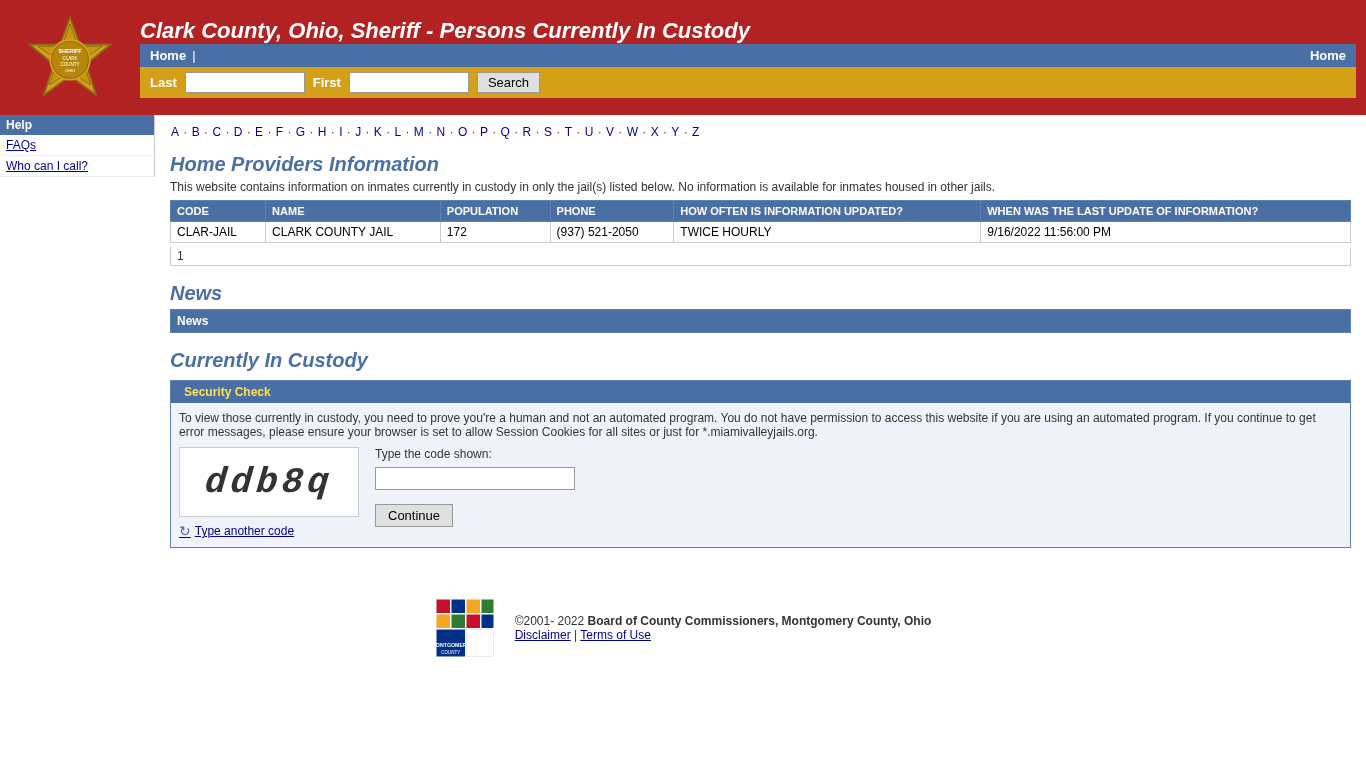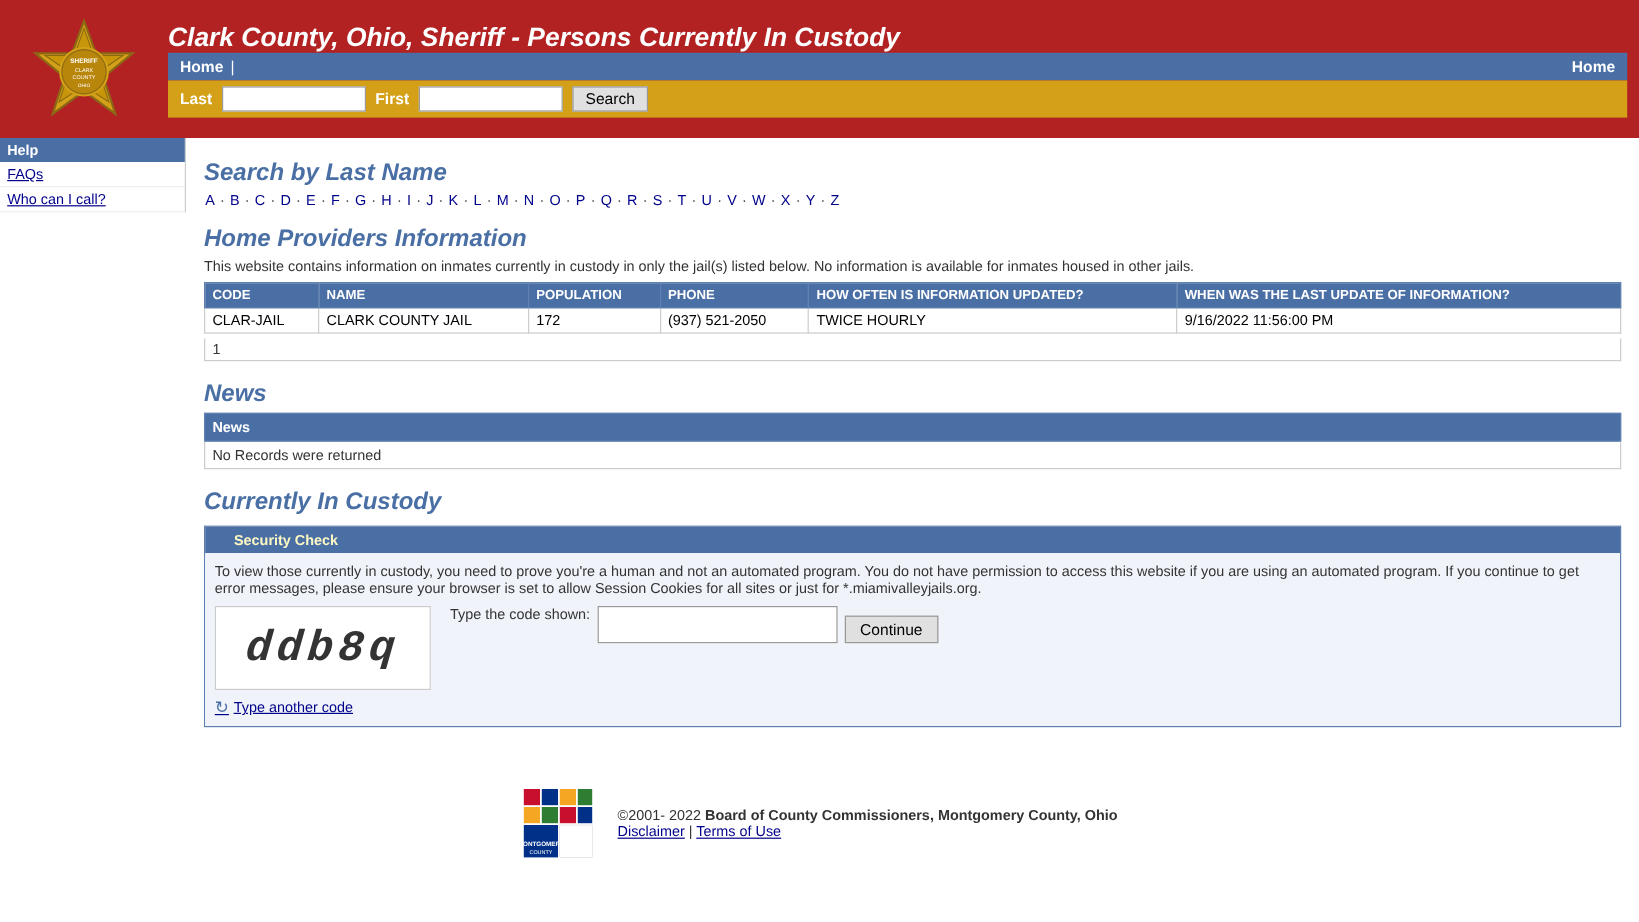--- a/index.html
+++ b/index.html
@@ -364,7 +364,6 @@
   <div id="content">
 
     <div>
-      <div class="section-heading">Search by Last Name</div>
       <div id="alpha-links">
         <a href="#">A</a> ·
         <a href="#">B</a> ·

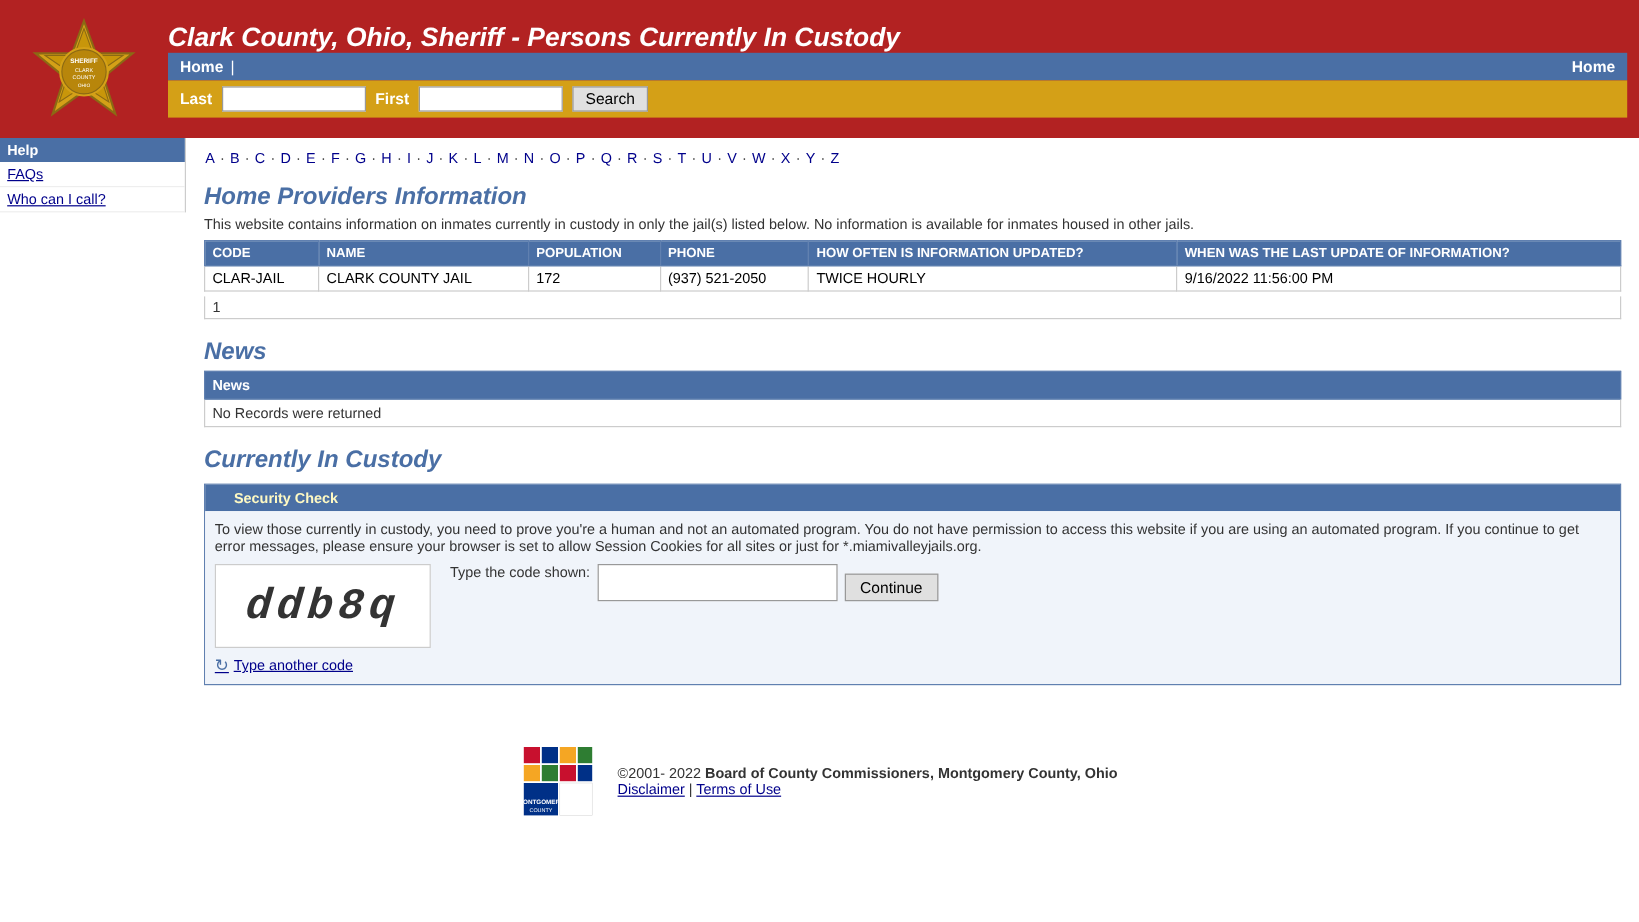--- a/index.html
+++ b/index.html
@@ -425,7 +425,6 @@
     <div class="section-spacing">
       <div class="section-heading">News</div>
       <div class="news-table-header">News</div>
-      <div class="news-table-body">No Records were returned</div>
     </div>
 
     <div class="section-spacing">

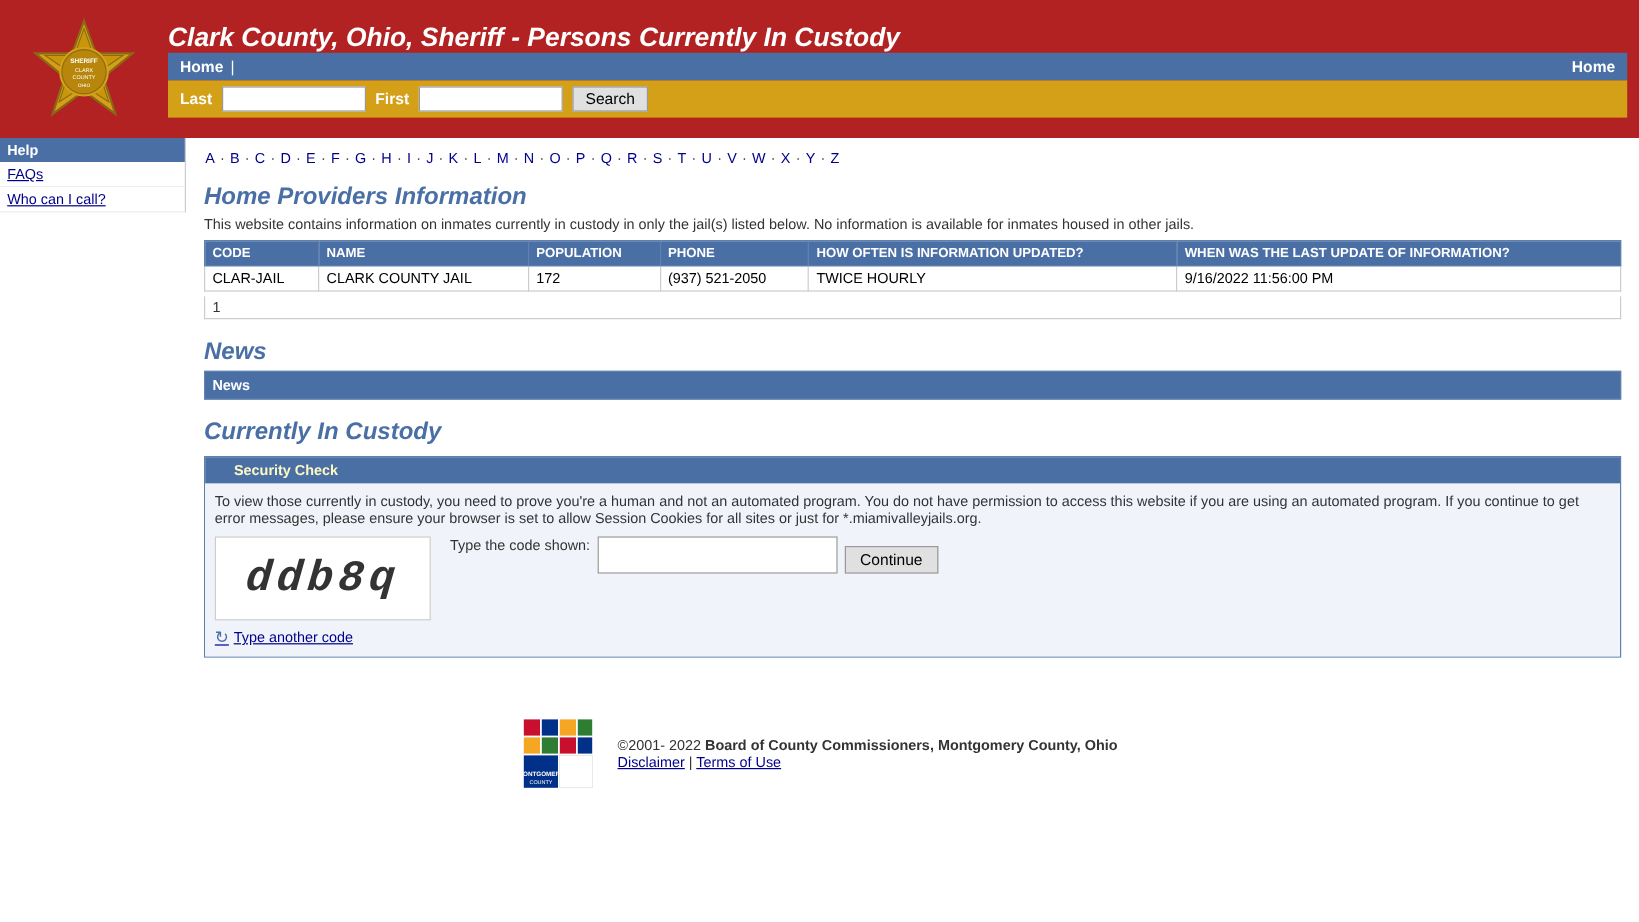--- a/index.html
+++ b/index.html
@@ -206,9 +206,9 @@
     }
     .security-header {
       background: #4a6fa5;
-      color: #fef9c3;
-      font-weight: bold;
-      padding: 4px 24px;
+      color: #fde047;
+      font-weight: bold;
+      padding: 4px 13px;
       font-size: 12px;
     }
     .security-body {

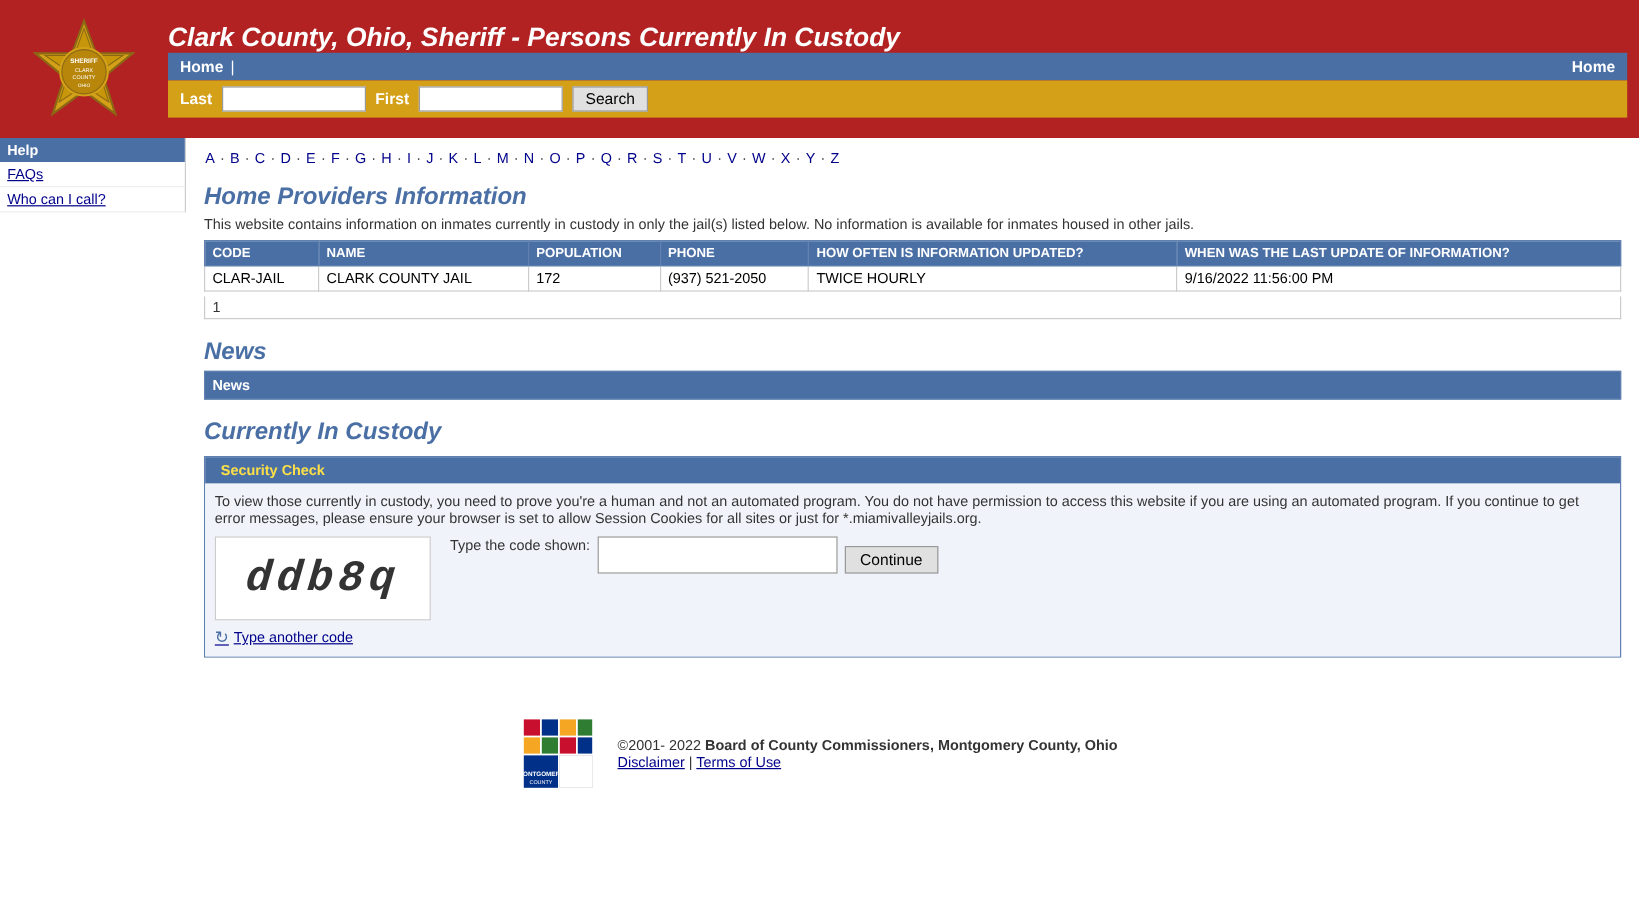--- a/index.html
+++ b/index.html
@@ -245,7 +245,7 @@
     }
     .captcha-right {
       display: flex;
-      flex-direction: row;
+      flex-direction: column;
       gap: 6px;
     }
     .captcha-label {

